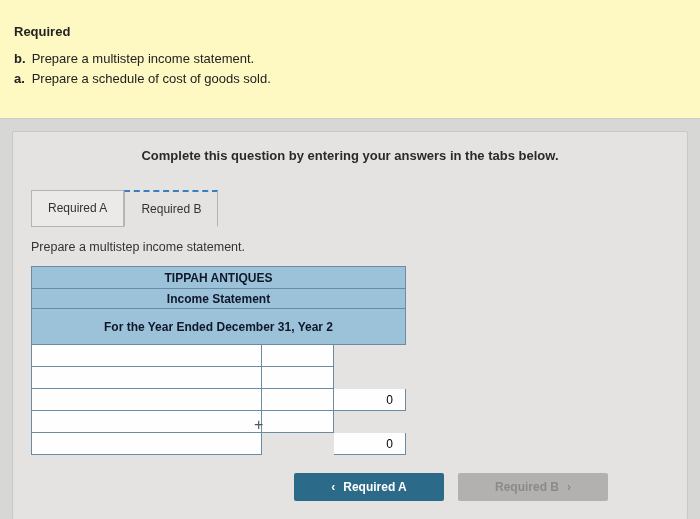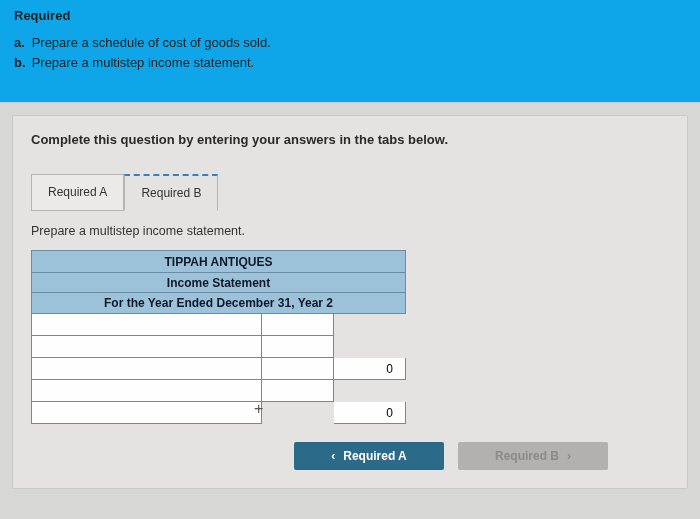--- a/index.html
+++ b/index.html
@@ -14,8 +14,8 @@
     overflow: hidden;
   }
   .header-area {
-    background: #0ea5e9;
-    padding: 8px 14px 30px 14px;
+    background: #fef9c3;
+    padding: 24px 14px 30px 14px;
     border-bottom: 1px solid #ccc;
   }
   .req-title {

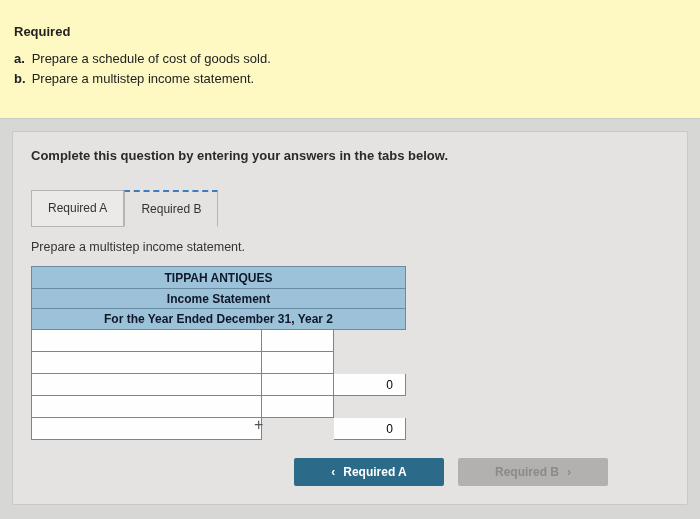--- a/index.html
+++ b/index.html
@@ -144,12 +144,12 @@
   <div class="req-title">Required</div>
   <div class="req-list">
     <div>
+      <span class="item-letter">b.</span>
+      <span>Prepare a multistep income statement.</span>
+    </div>
+    <div>
       <span class="item-letter">a.</span>
       <span>Prepare a schedule of cost of goods sold.</span>
-    </div>
-    <div>
-      <span class="item-letter">b.</span>
-      <span>Prepare a multistep income statement.</span>
     </div>
   </div>
 </div>

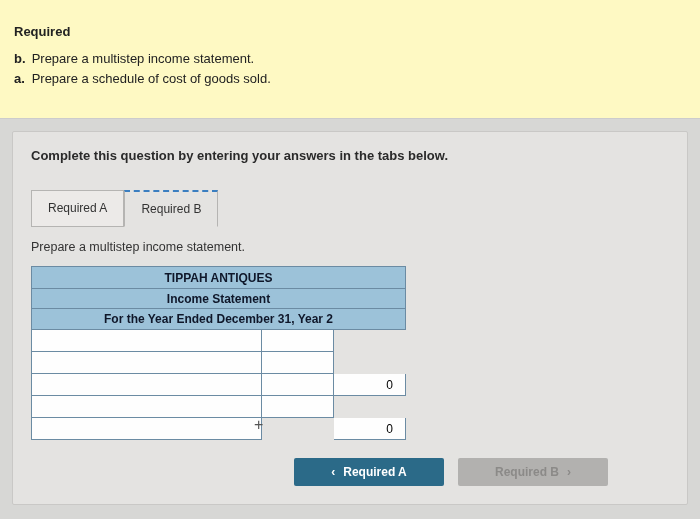--- a/index.html
+++ b/index.html
@@ -45,6 +45,7 @@
     font-size: 13px;
     margin-bottom: 26px;
     color: #2a2a2a;
+    text-align: center;
   }
   .tabs {
     display: flex;

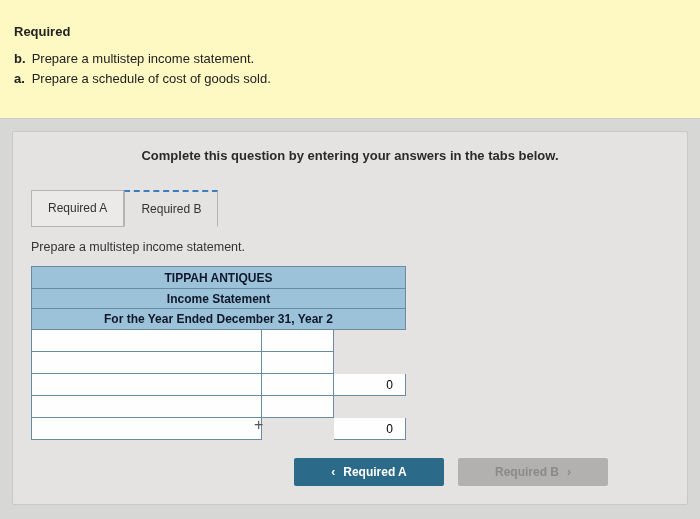--- a/index.html
+++ b/index.html
@@ -88,7 +88,7 @@
   }
   .hdr-row1 { height: 22px; }
   .hdr-row2 { height: 20px; margin-left: 9px; }
-  .hdr-row3 { height: 21px; }
+  .hdr-row3 { height: 36px; }
   .input-cell {
     background: #fefefe;
     height: 22px;

